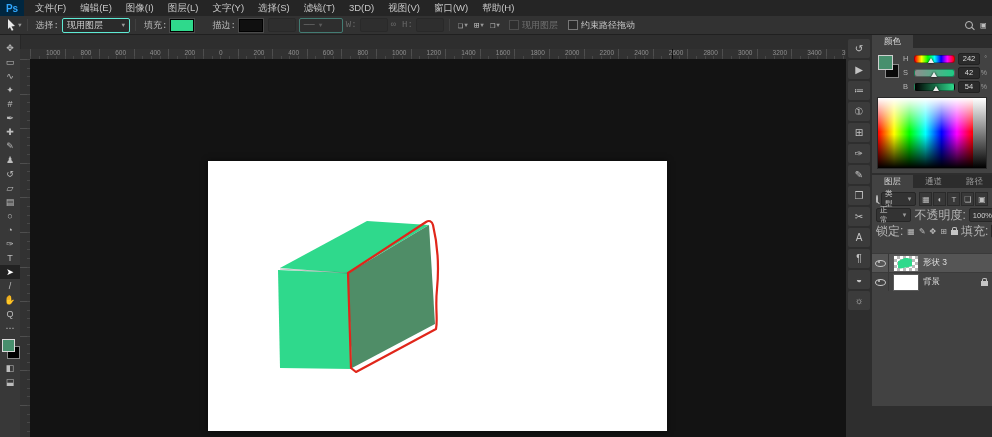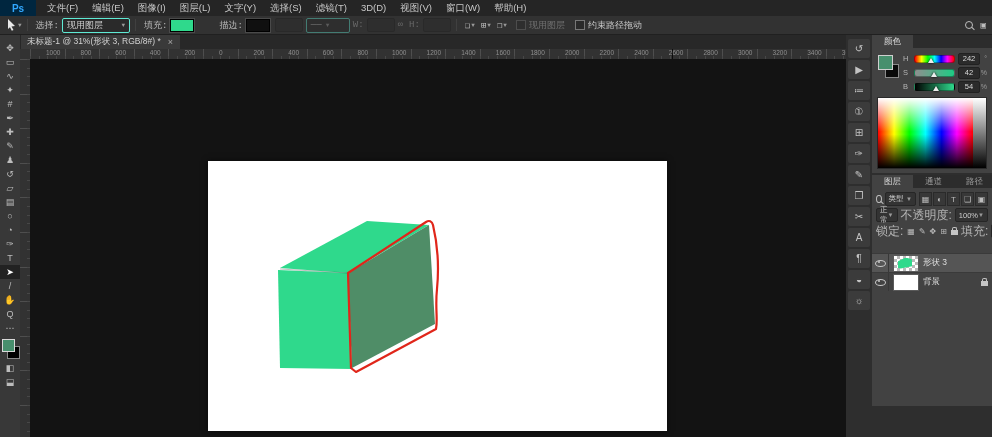--- a/index.html
+++ b/index.html
@@ -7,7 +7,7 @@
 
   
   .menubar{position:absolute;left:0;top:0;right:0;height:16px;background:#252525;display:flex;align-items:center;z-index:5;}
-  .ps-logo{width:36px;height:16px;background:#00263f;color:#31a8ff;font-weight:bold;font-size:10px;display:flex;align-items:center;justify-content:center;margin-right:4px;}
+  .ps-logo{width:24px;height:16px;background:#00263f;color:#31a8ff;font-weight:bold;font-size:10px;display:flex;align-items:center;justify-content:center;margin-right:4px;}
   .menu-item{padding:0 7px;font-size:9.5px;color:#c8c8c8;line-height:16px;white-space:nowrap;cursor:default;}
 
   

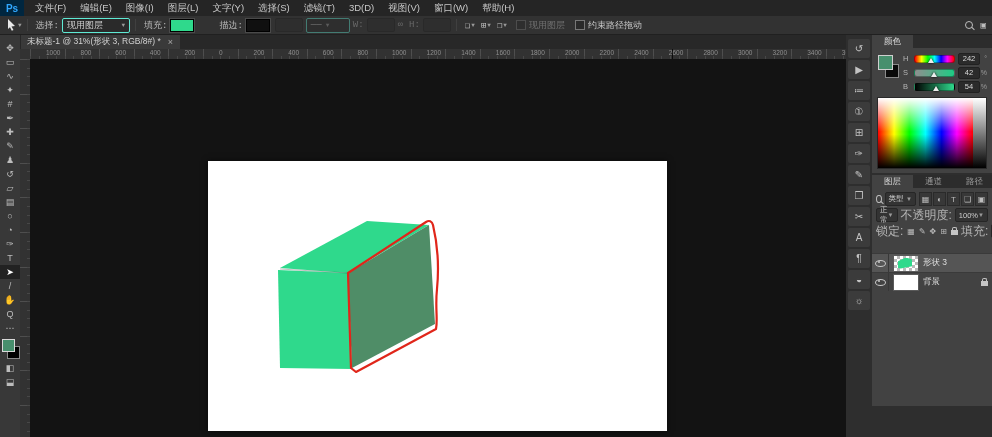--- a/index.html
+++ b/index.html
@@ -140,7 +140,7 @@
     <div class="ob-sep"></div>
     <span class="ob-label">填充:</span>
     <div class="swatch" style="background: rgb(47, 217, 140);"></div>
-    <span class="ob-label" style="margin-left:25px">描边:</span>
+    <span class="ob-label" style="margin-left:18px">描边:</span>
     <div class="swatch stroke-swatch" style="background: rgb(16, 16, 16);"></div>
     <div class="field disabled" style="margin-left:5px"></div>
     <div class="dd disabled" style="width:34px;margin-left:3px">

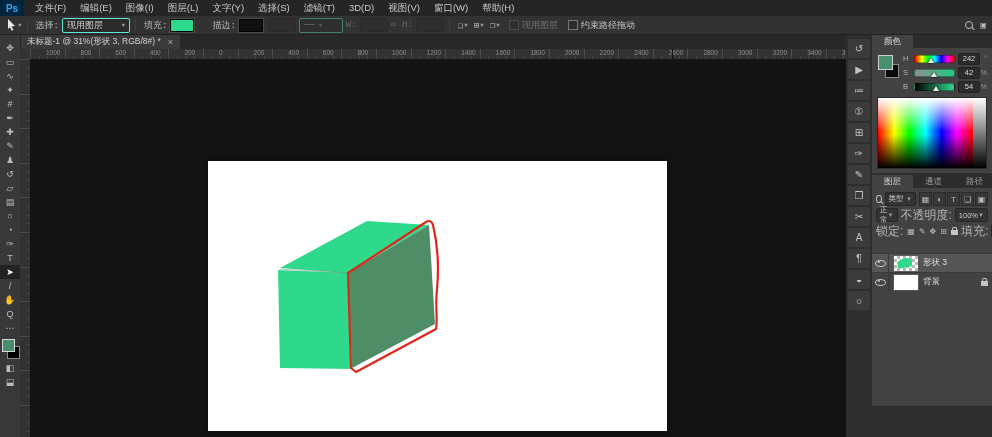--- a/index.html
+++ b/index.html
@@ -183,12 +183,6 @@
     </div>
   </div>
 
-  <div class="tabbar">
-    <div class="doctab">
-      <span>未标题-1 @ 31%(形状 3, RGB/8#) *</span>
-      <span class="tab-close">×</span>
-    </div>
-  </div>
 
   <div class="toolbar">
     <div style="display:flex;flex-direction:column;margin-top:6px">

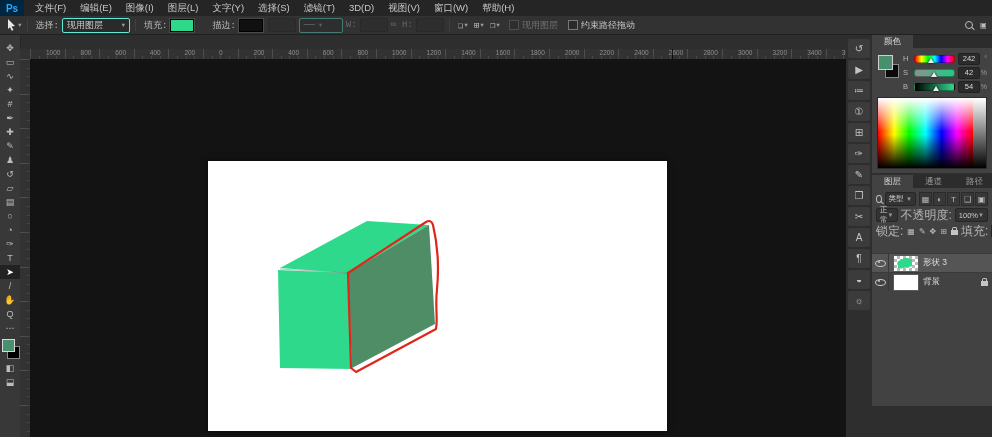--- a/index.html
+++ b/index.html
@@ -86,7 +86,7 @@
   .layers-panel{margin-top:2px;}
   .layers-body{background:#424242;padding-top:3px;min-height:215px;}
   .lp-row{display:flex;align-items:center;height:16px;padding:0 4px;gap:3px;}
-  .mini-dd{background:#333333;border:1px solid #262626;border-radius:2px;height:12px;display:flex;align-items:center;padding:0 3px;gap:0;color:#cfcfcf;font-size:7.5px;}
+  .mini-dd{background:#333333;border:1px solid #262626;border-radius:2px;height:12px;display:flex;align-items:center;padding:0 3px;gap:14px;color:#cfcfcf;font-size:7.5px;}
   .mini-icon{width:11px;height:12px;background:#383838;border:1px solid #2a2a2a;display:flex;align-items:center;justify-content:center;color:#bdbdbd;font-size:8px;}
   .lp-text{font-size:12px;color:#b5b5b5;white-space:nowrap;}
   .lock-glyph{color:#bdbdbd;font-size:8px;margin:0 1px;}

